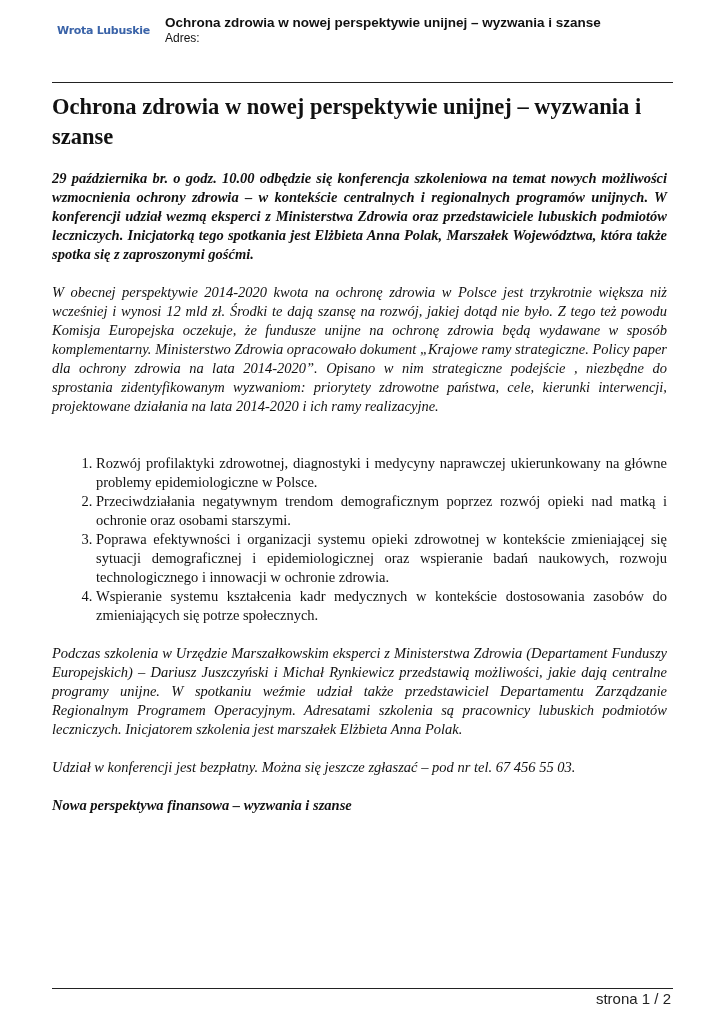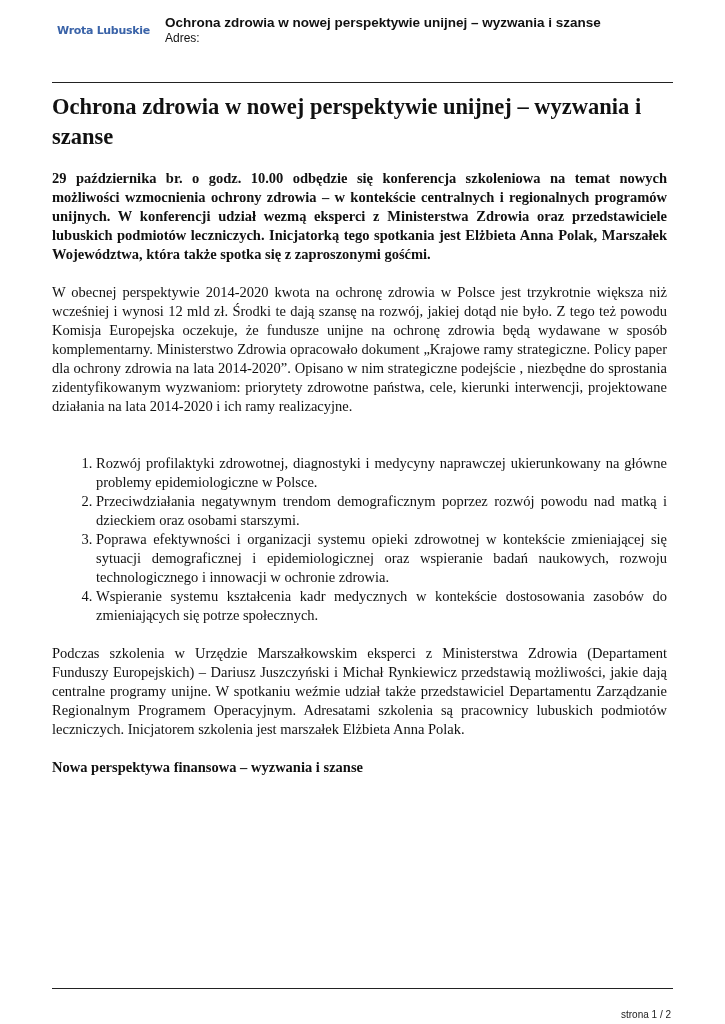--- a/index.html
+++ b/index.html
@@ -67,6 +67,7 @@
     p {
       margin: 0 0 19px 0;
       text-align: justify;
+      font-style: italic;
     }
     p.lead {
       font-weight: bold;

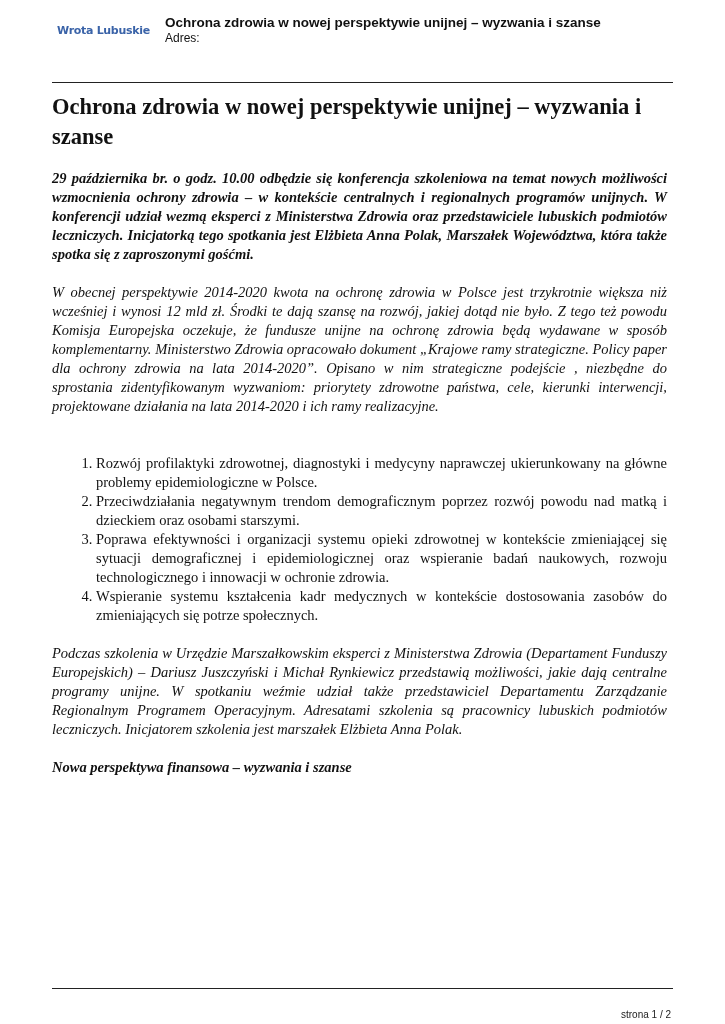--- a/index.html
+++ b/index.html
@@ -116,7 +116,7 @@
   <p>W obecnej perspektywie 2014-2020 kwota na ochronę zdrowia w Polsce jest trzykrotnie większa niż wcześniej i wynosi 12 mld zł. Środki te dają szansę na rozwój, jakiej dotąd nie było. Z tego też powodu Komisja Europejska oczekuje, że fundusze unijne na ochronę zdrowia będą wydawane w sposób komplementarny. Ministerstwo Zdrowia opracowało dokument „Krajowe ramy strategiczne. Policy paper dla ochrony zdrowia na lata 2014-2020”. Opisano w nim strategiczne podejście , niezbędne do sprostania zidentyfikowanym wyzwaniom: priorytety zdrowotne państwa, cele, kierunki interwencji, projektowane działania na lata 2014-2020 i ich ramy realizacyjne.</p>
   <ol>
     <li>Rozwój profilaktyki zdrowotnej, diagnostyki i medycyny naprawczej ukierunkowany na główne problemy epidemiologiczne w Polsce.</li>
-    <li>Przeciwdziałania negatywnym trendom demograficznym poprzez rozwój powodu nad matką i dzieckiem oraz osobami starszymi.</li>
+    <li>Przeciwdziałania negatywnym trendom demograficznym poprzez rozwój opieki nad matką i ochronie oraz osobami starszymi.</li>
     <li>Poprawa efektywności i organizacji systemu opieki zdrowotnej w kontekście zmieniającej się sytuacji demograficznej i epidemiologicznej oraz wspieranie badań naukowych, rozwoju technologicznego i innowacji w ochronie zdrowia.</li>
     <li>Wspieranie systemu kształcenia kadr medycznych w kontekście dostosowania zasobów do zmieniających się potrze społecznych.</li>
   </ol>

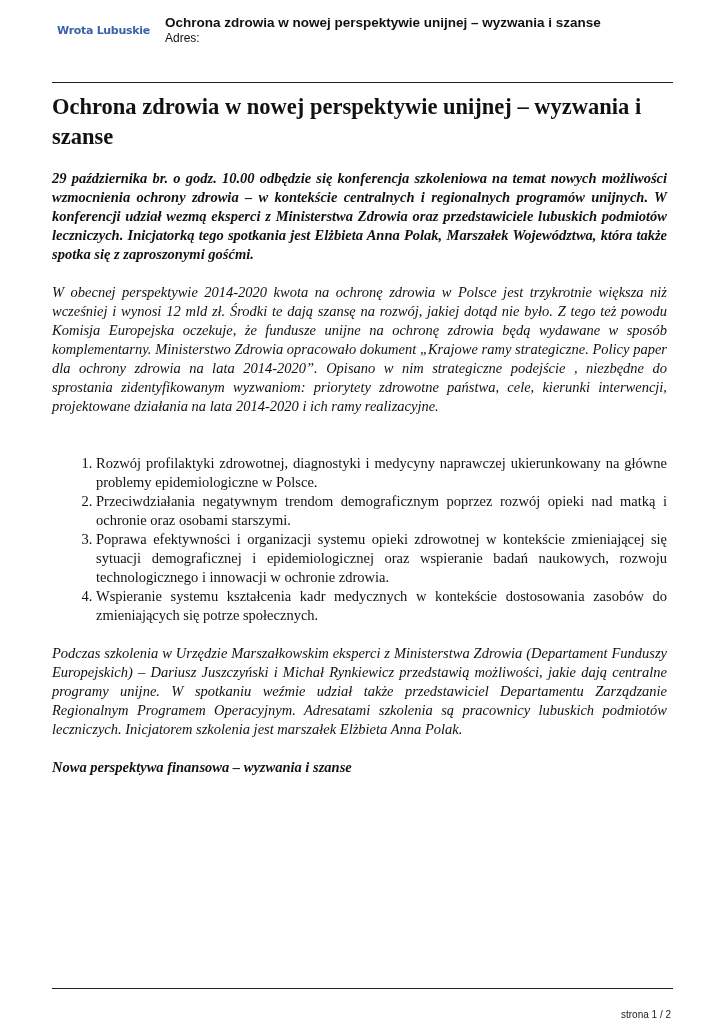--- a/index.html
+++ b/index.html
@@ -121,6 +121,7 @@
     <li>Wspieranie systemu kształcenia kadr medycznych w kontekście dostosowania zasobów do zmieniających się potrze społecznych.</li>
   </ol>
   <p>Podczas szkolenia w Urzędzie Marszałkowskim eksperci z Ministerstwa Zdrowia (Departament Funduszy Europejskich) – Dariusz Juszczyński i Michał Rynkiewicz przedstawią możliwości, jakie dają centralne programy unijne. W spotkaniu weźmie udział także przedstawiciel Departamentu Zarządzanie Regionalnym Programem Operacyjnym. Adresatami szkolenia są pracownicy lubuskich podmiotów leczniczych. Inicjatorem szkolenia jest marszałek Elżbieta Anna Polak.</p>
+  <p>Udział w konferencji jest bezpłatny. Można się jeszcze zgłaszać – pod nr tel. 67 456 55 03.</p>
   <p class="subhead">Nowa perspektywa finansowa – wyzwania i szanse</p>
 </div>
 

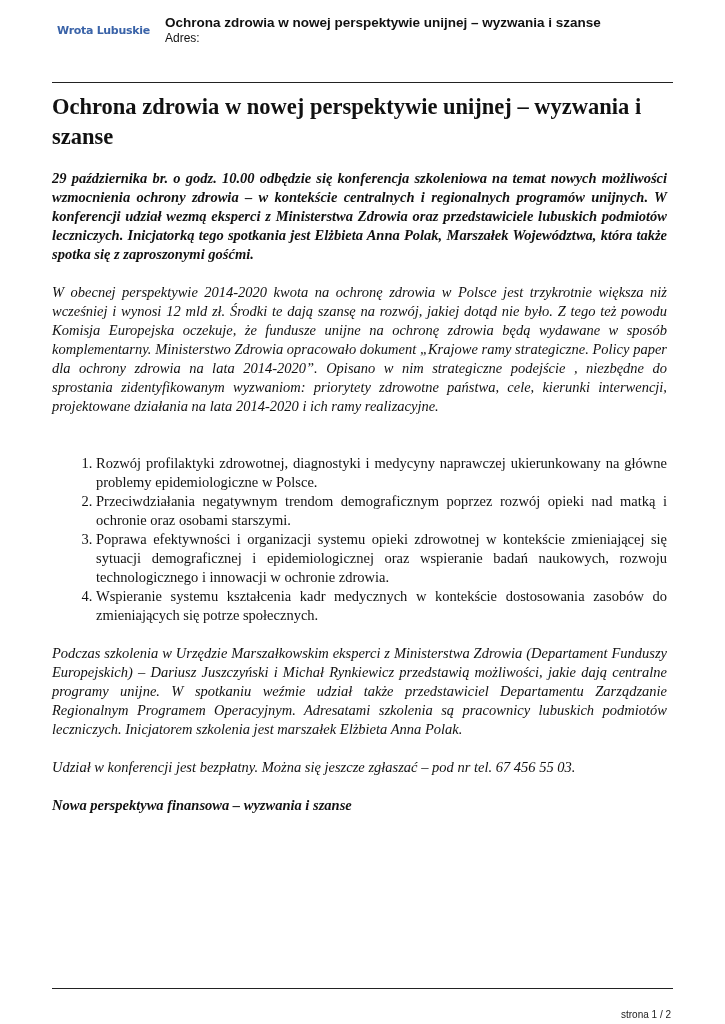--- a/index.html
+++ b/index.html
@@ -93,9 +93,9 @@
     .page-num {
       position: absolute;
       right: 2px;
-      top: 20px;
+      top: 1px;
       font-family: "Liberation Sans", sans-serif;
-      font-size: 10px;
+      font-size: 15px;
       color: #222;
     }
   </style>

